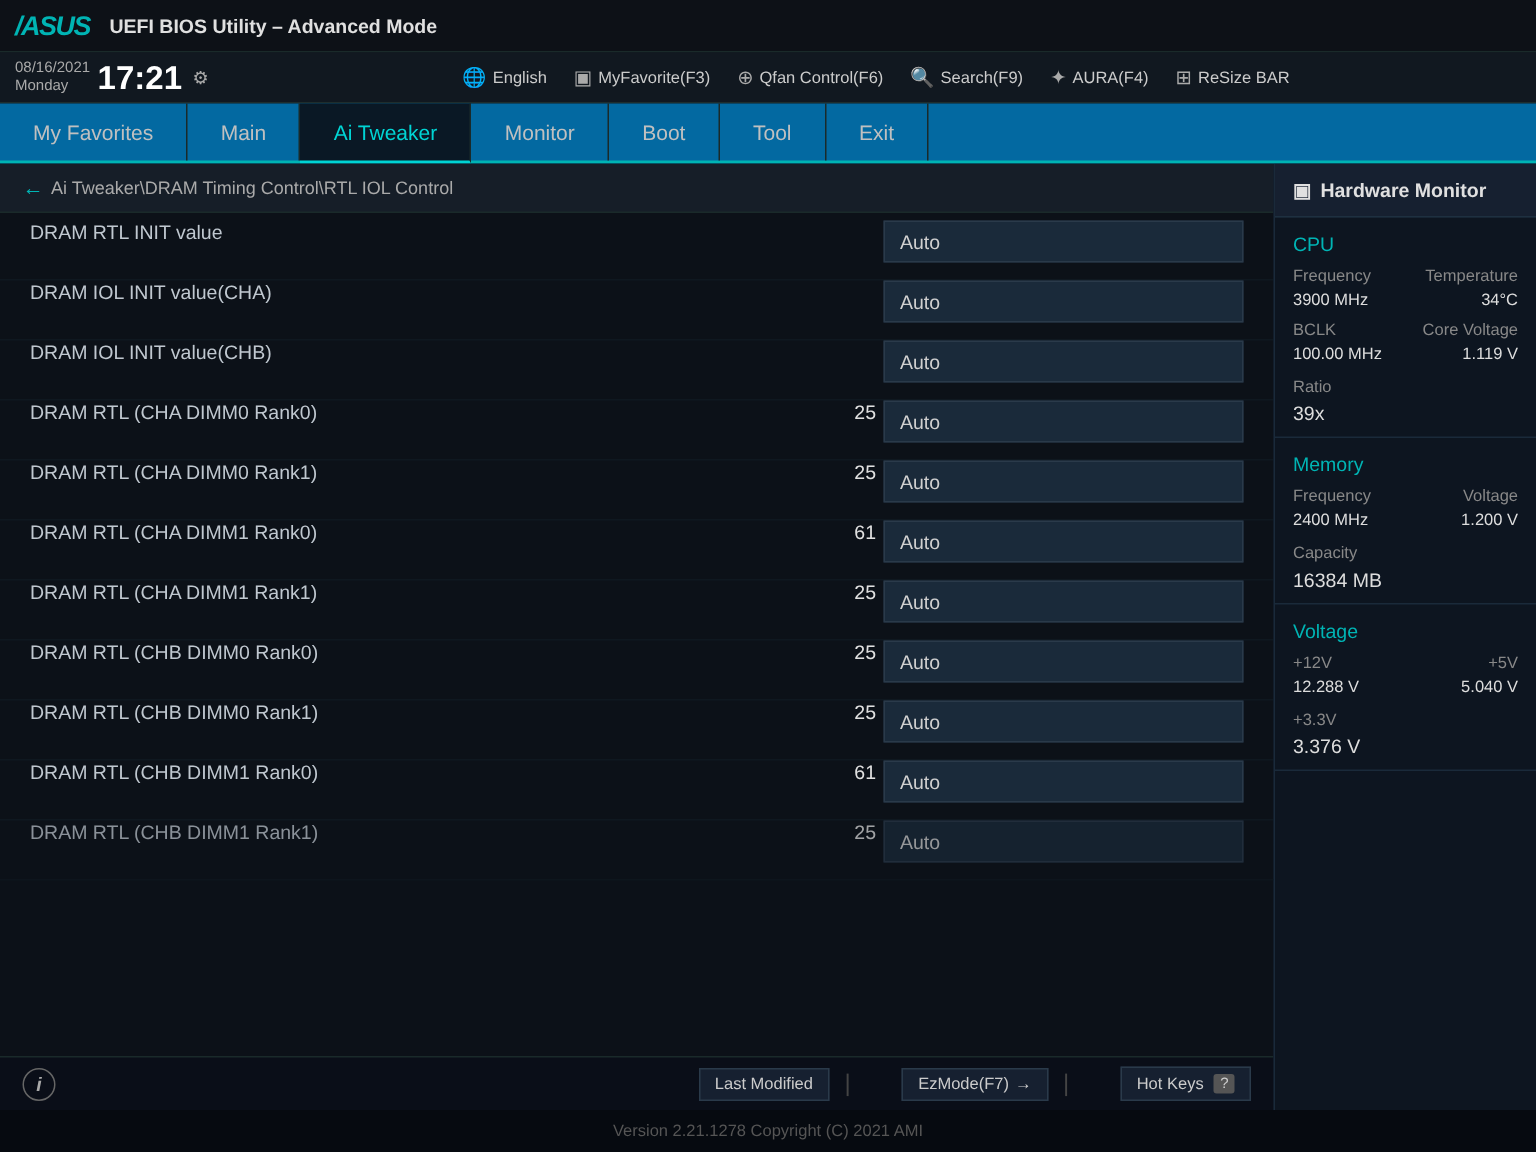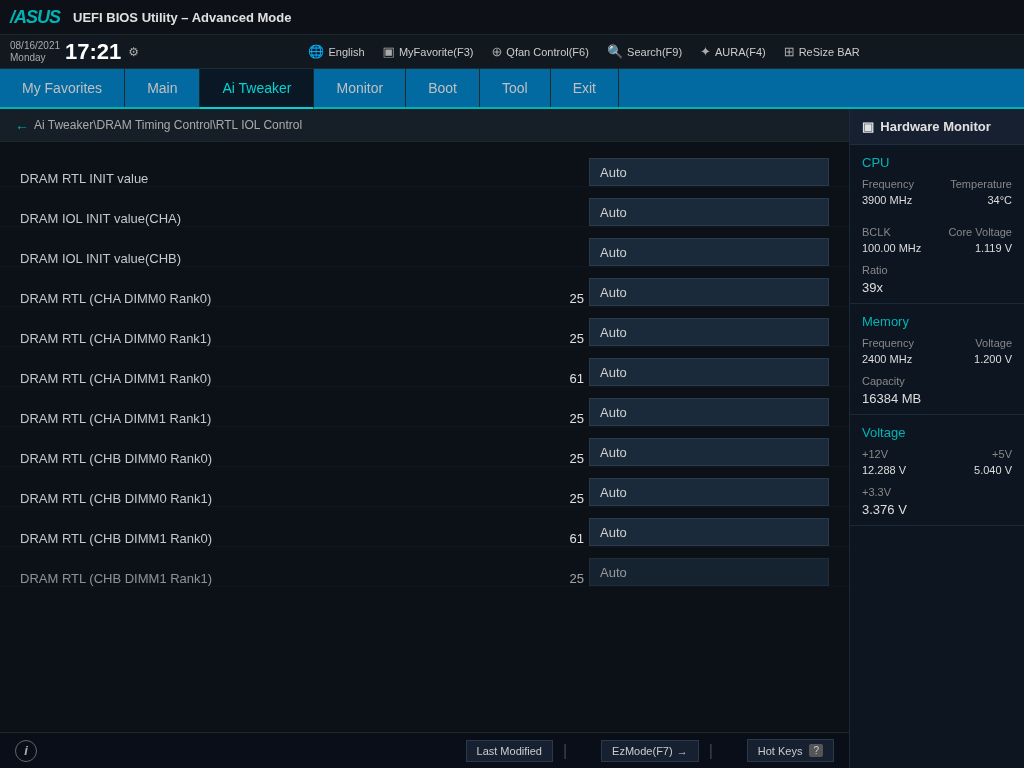--- a/index.html
+++ b/index.html
@@ -212,7 +212,7 @@
 
     .setting-row {
       display: flex;
-      align-items: flex-end;
+      align-items: flex-start;
       padding: 0 20px;
       height: 40px;
       border-bottom: 1px solid #0f1820;

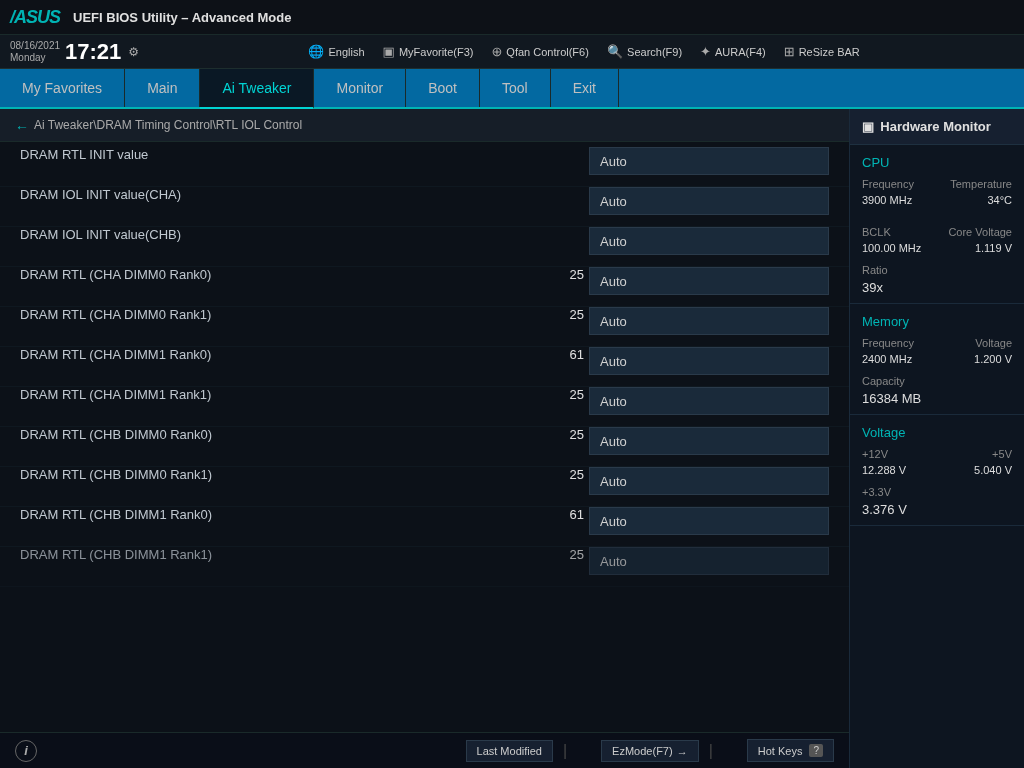--- a/index.html
+++ b/index.html
@@ -565,7 +565,7 @@
           <span class="hw-value">3900 MHz</span>
           <span class="hw-value">34°C</span>
         </div>
-        <div class="hw-row" style="margin-top:20px">
+        <div class="hw-row" style="margin-top:8px">
           <span class="hw-label">BCLK</span>
           <span class="hw-label">Core Voltage</span>
         </div>

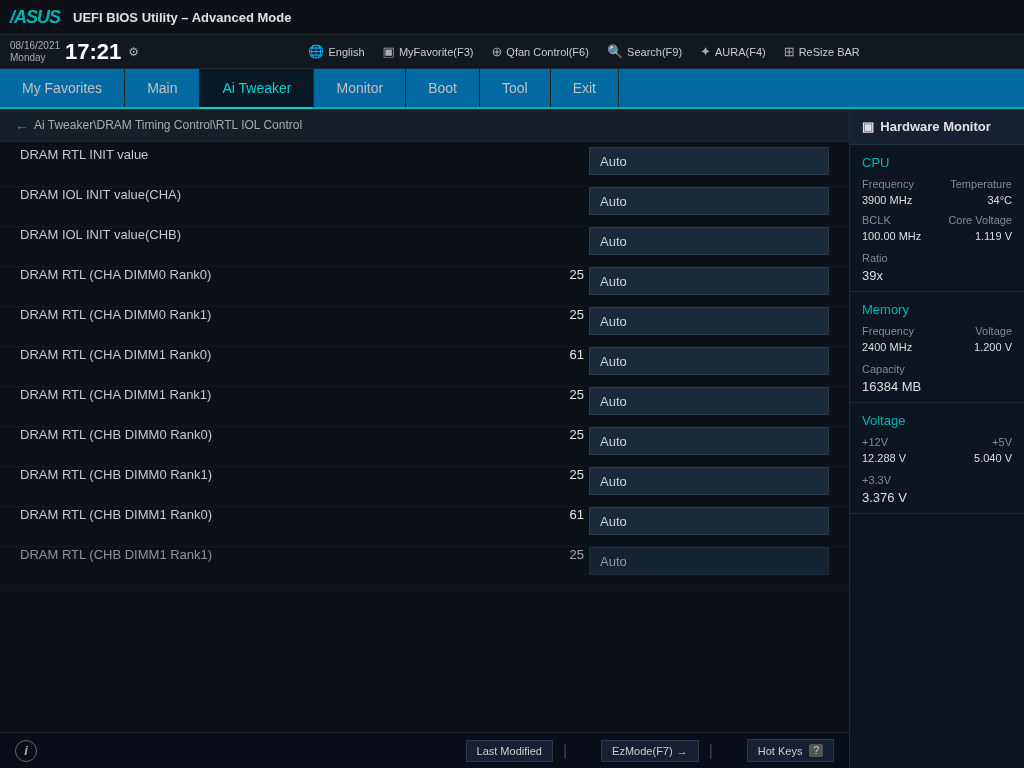--- a/index.html
+++ b/index.html
@@ -614,6 +614,9 @@
 
   </div>
 
+  <div class="copyright">
+    <span>Version 2.21.1278 Copyright (C) 2021 AMI</span>
+  </div>
 
 </div>
 

